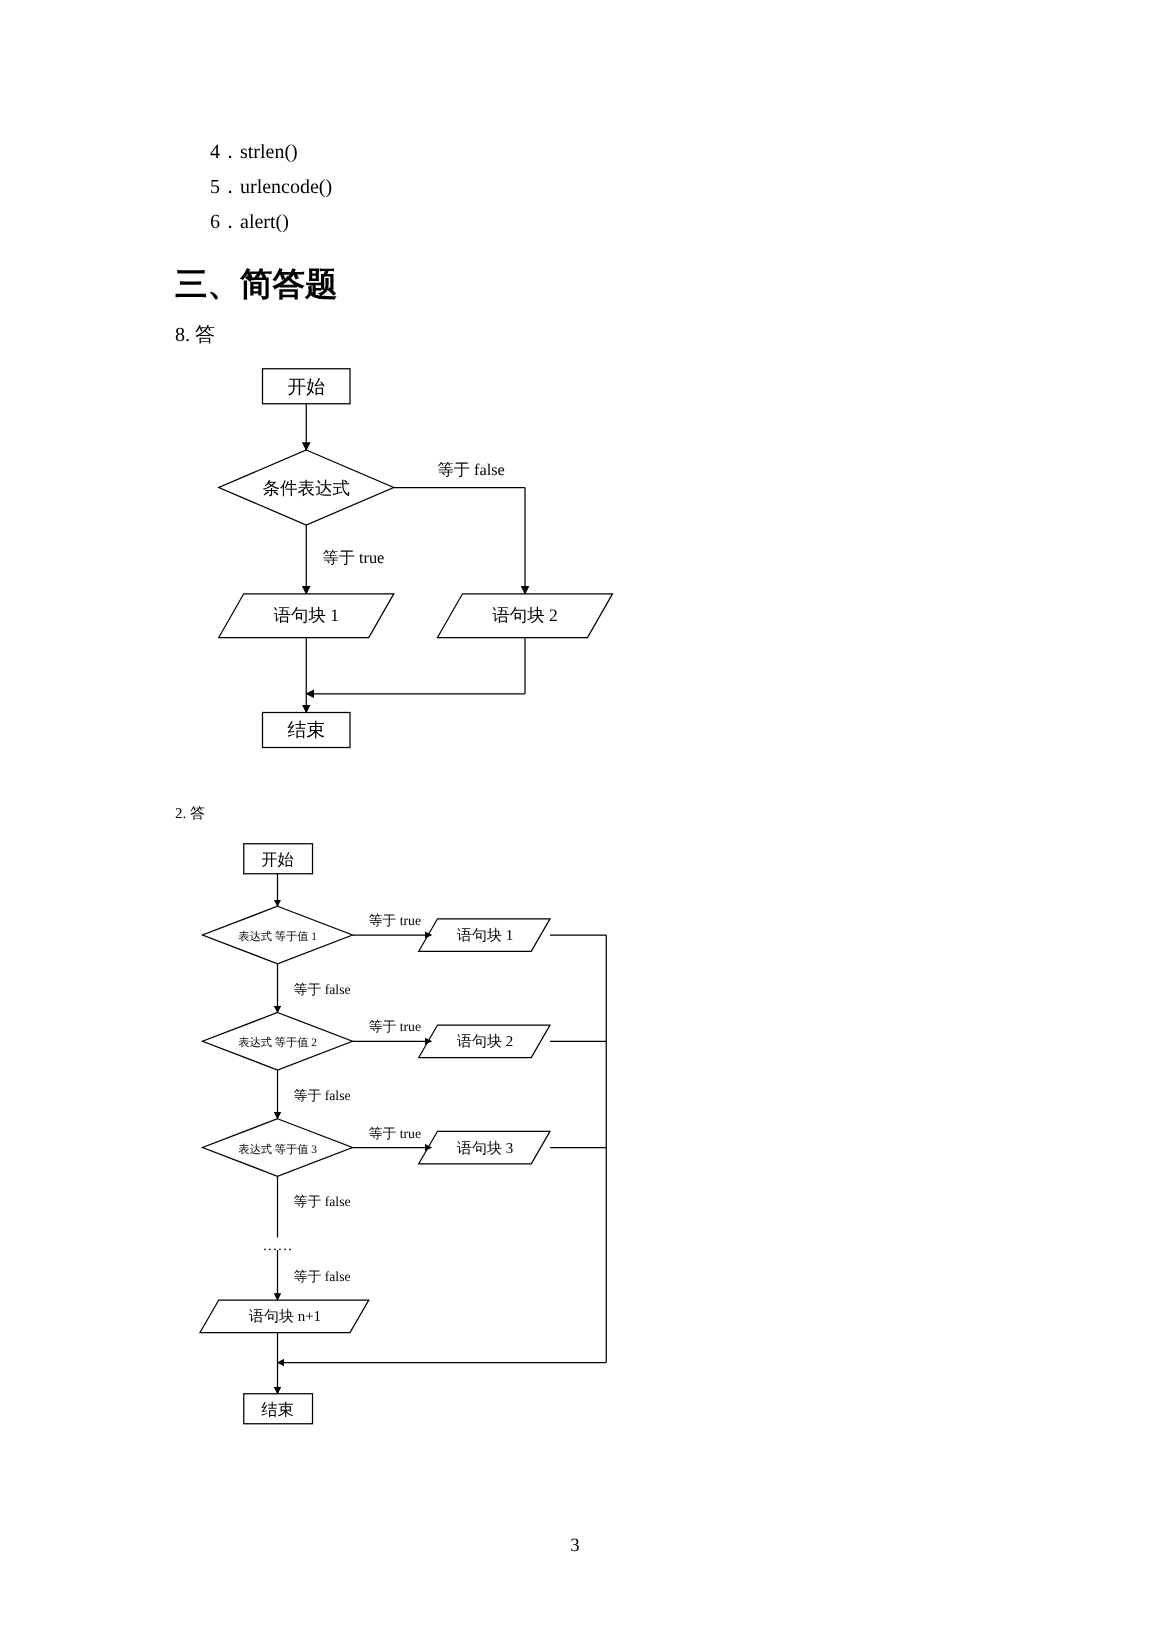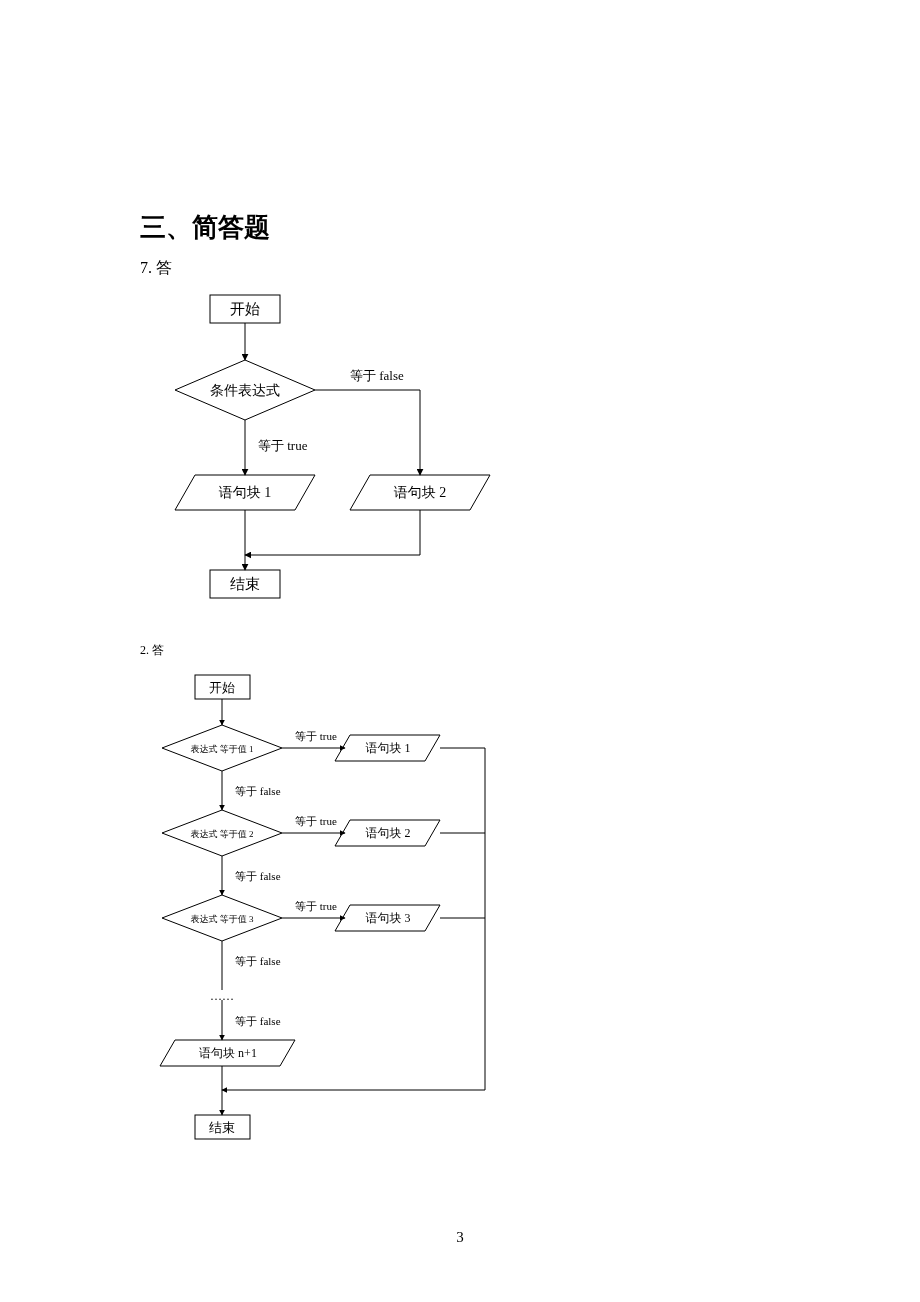--- a/index.html
+++ b/index.html
@@ -71,6 +71,11 @@
 
 <div class="page">
 
+  <div class="list-area">
+    <div class="list-item"><span>4．</span><span>strlen()</span></div>
+    <div class="list-item"><span>5．</span><span>urlencode()</span></div>
+    <div class="list-item"><span>6．</span><span>alert()</span></div>
+  </div>
 
   <div class="section-heading">三、简答题</div>
 

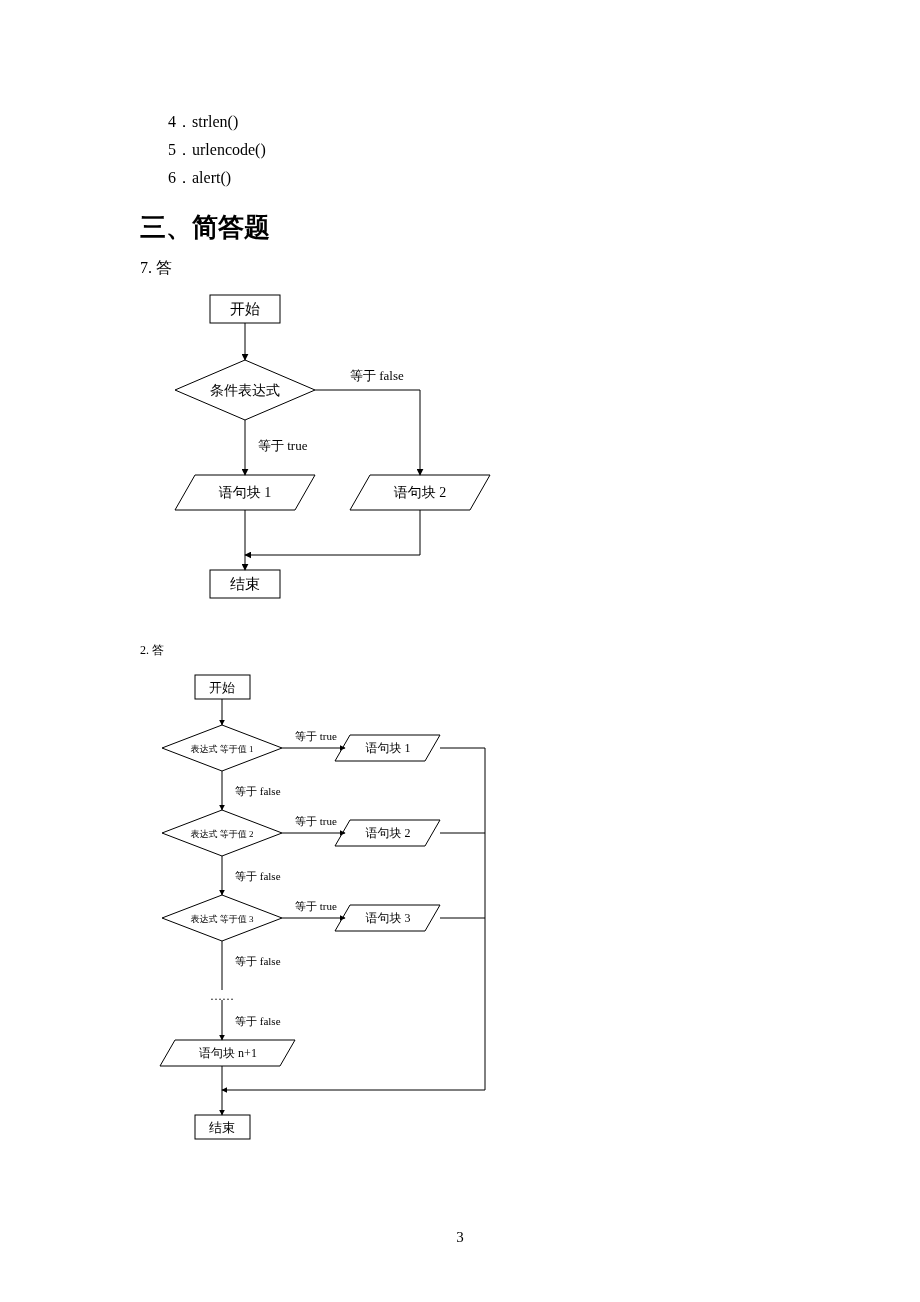--- a/index.html
+++ b/index.html
@@ -79,7 +79,7 @@
 
   <div class="section-heading">三、简答题</div>
 
-  <div class="q1">7.  答</div>
+  <div class="q1">8.  答</div>
 
   <div class="diagram1">
     <svg width="400" height="340" viewBox="0 0 400 340">

